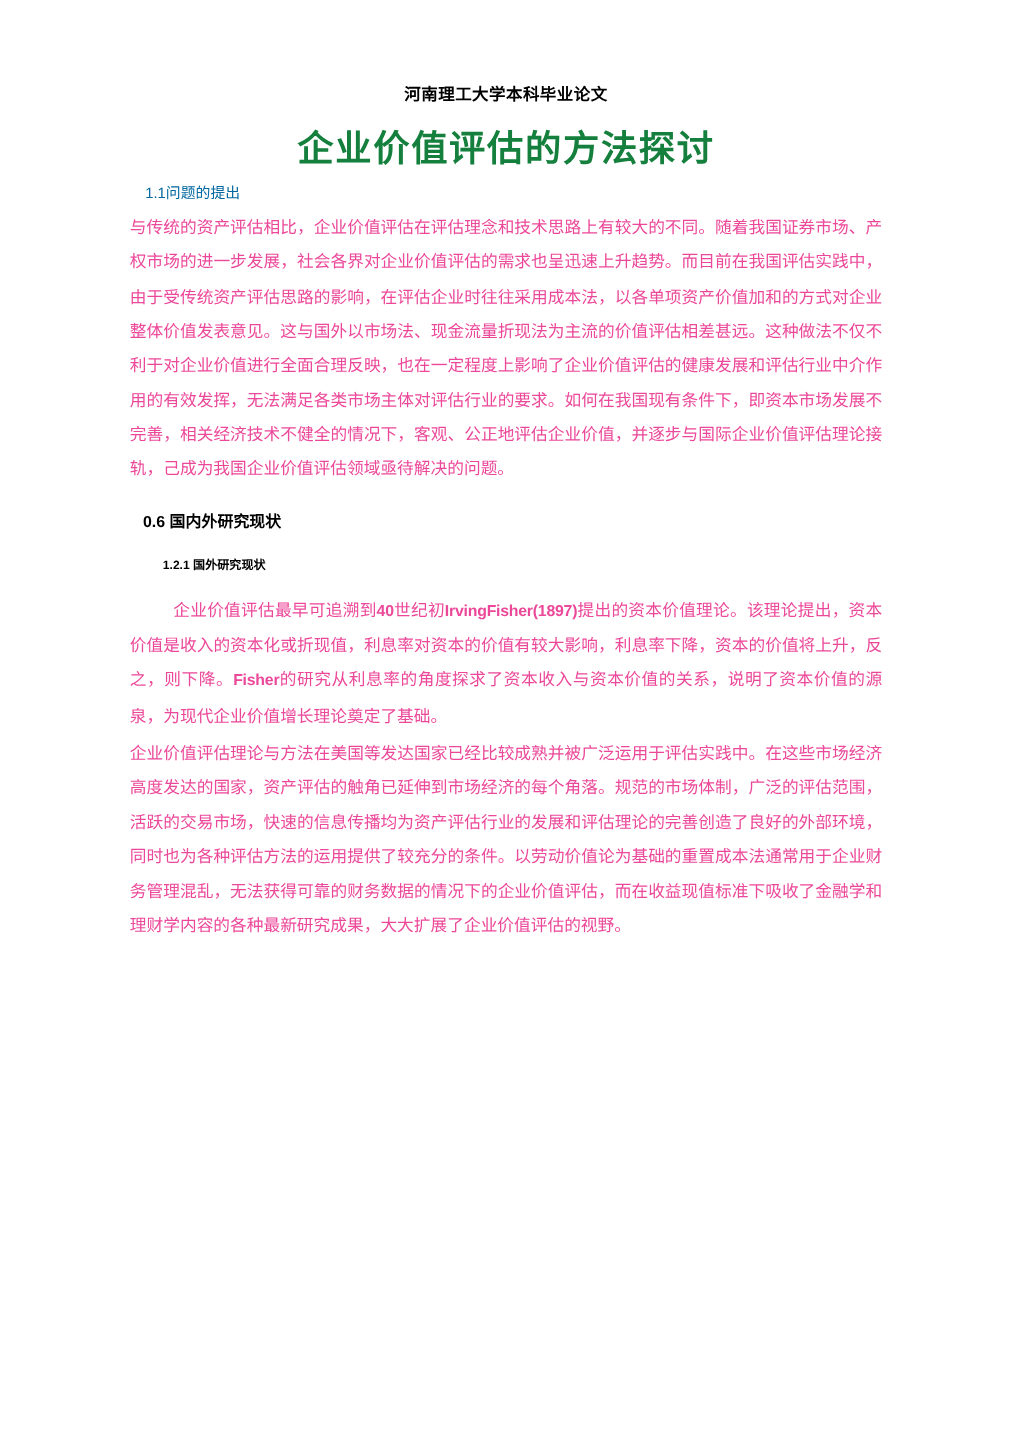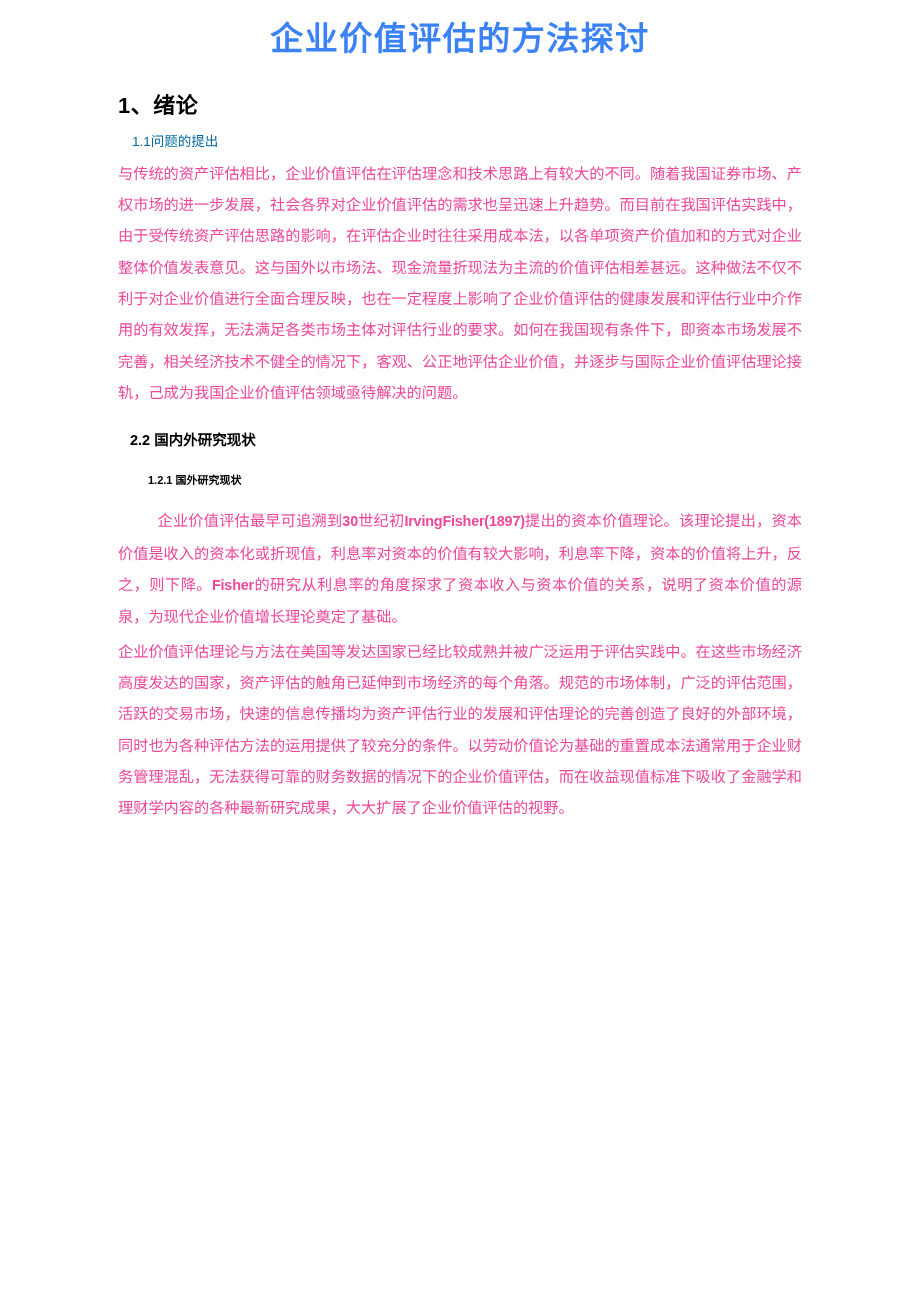--- a/index.html
+++ b/index.html
@@ -135,6 +135,7 @@
 <div class="page">
   <div class="content">
 
+    <div class="doc-header">河南理工大学本科毕业论文</div>
 
     <h1 class="doc-title">企业价值评估的方法探讨</h1>
 

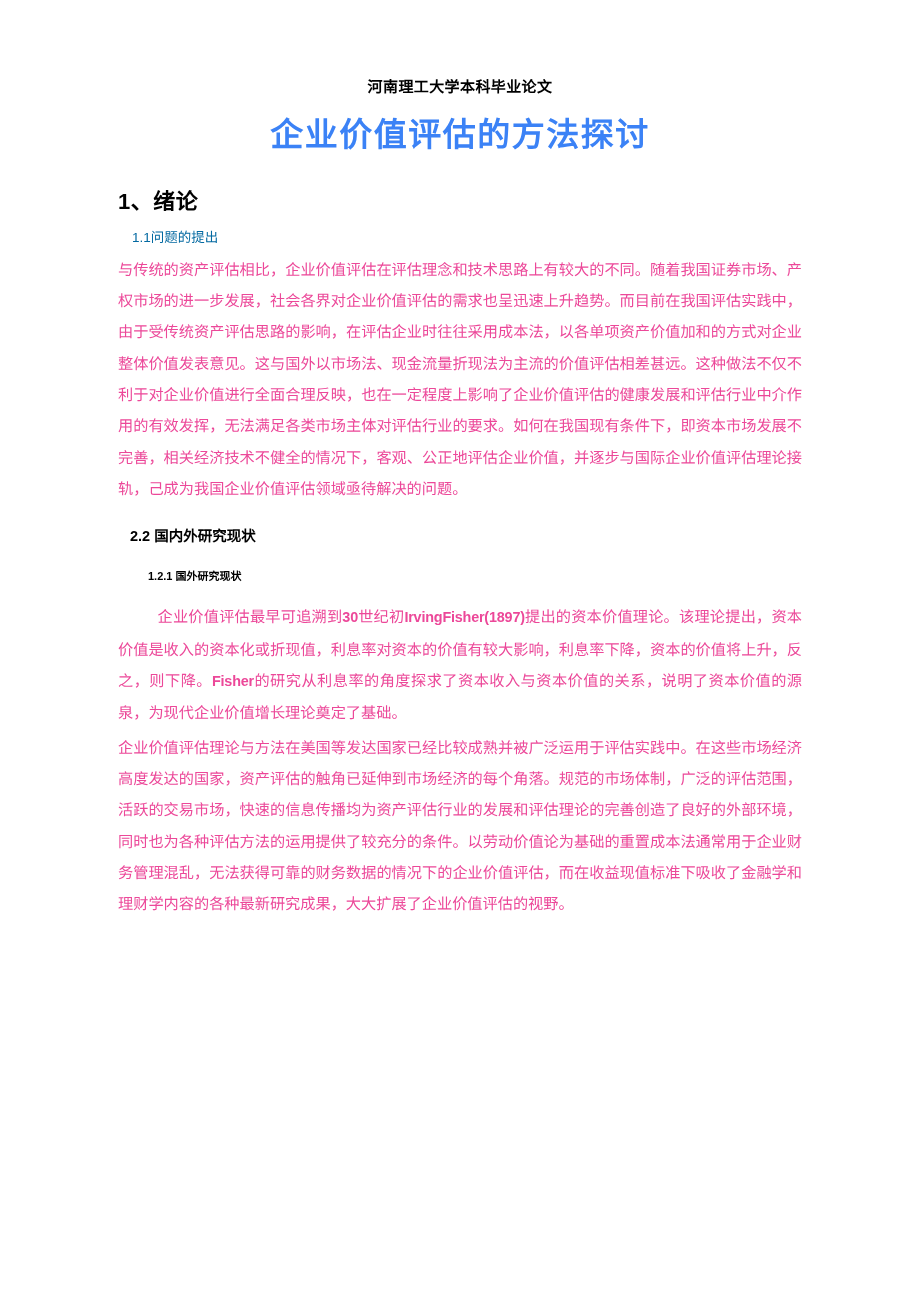--- a/index.html
+++ b/index.html
@@ -50,7 +50,7 @@
     font-size: 33px;
     font-weight: 700;
     letter-spacing: 1.5px;
-    color: #3b82f6;
+    color: #15803d;
     line-height: 1.25;
   }
 

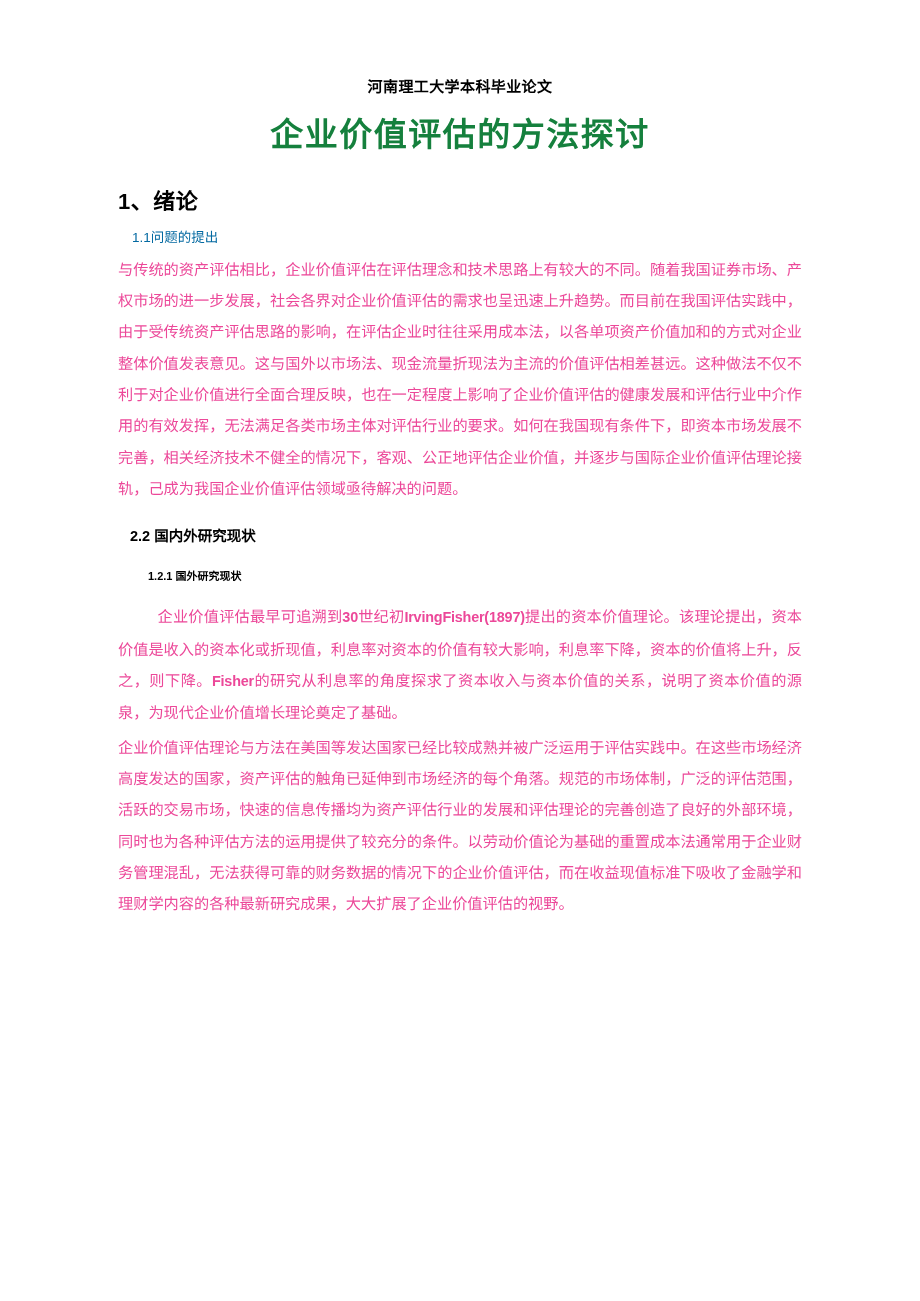--- a/index.html
+++ b/index.html
@@ -139,7 +139,6 @@
 
     <h1 class="doc-title">企业价值评估的方法探讨</h1>
 
-    <h2 class="h1">1、绪论</h2>
 
     <h3 class="h2-sub">1.1问题的提出</h3>
 

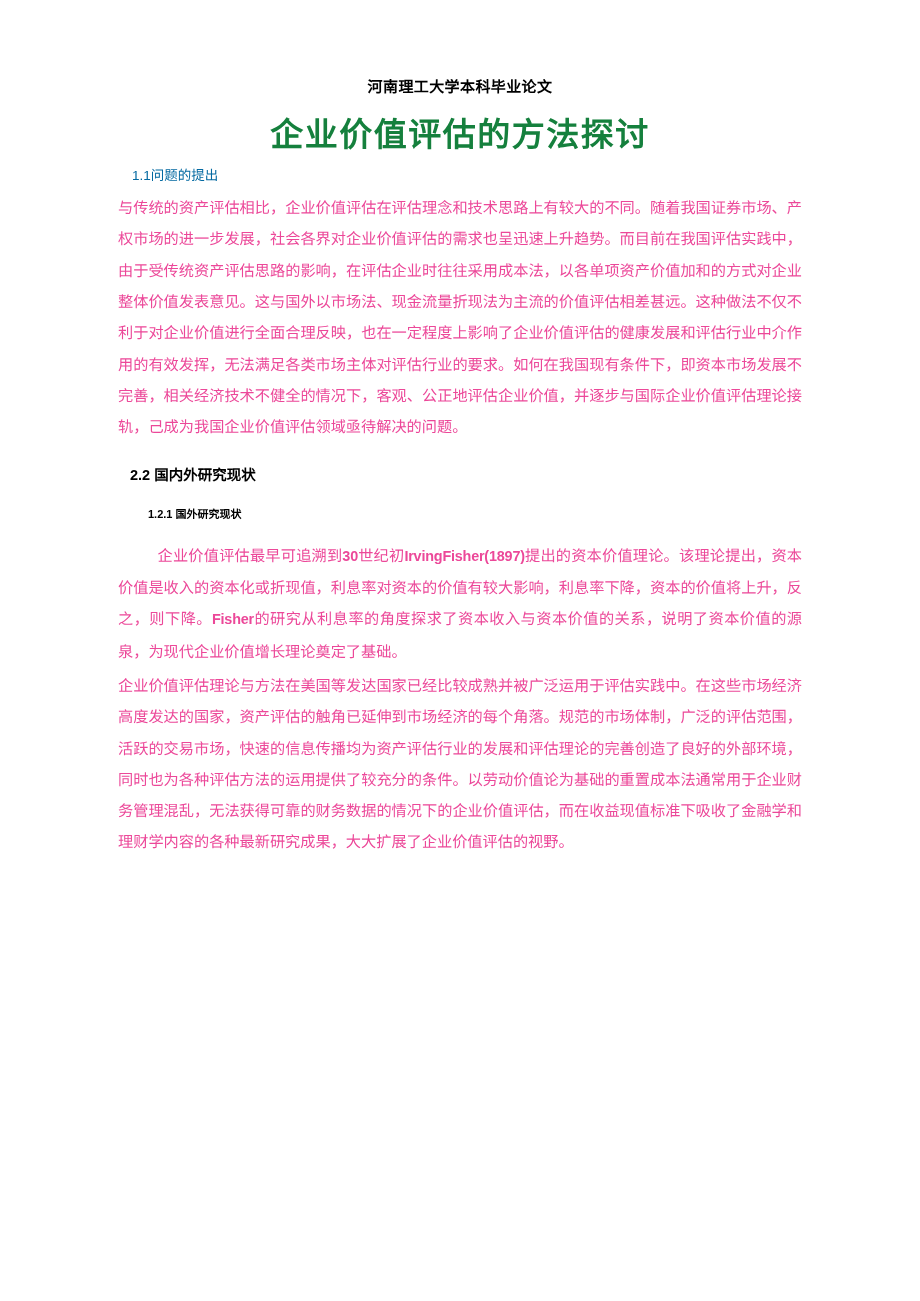--- a/index.html
+++ b/index.html
@@ -144,7 +144,7 @@
 
     <p class="para para-lead">与传统的资产评估相比，企业价值评估在评估理念和技术思路上有较大的不同。随着我国证券市场、产权市场的进一步发展，社会各界对企业价值评估的需求也呈迅速上升趋势。而目前在我国评估实践中，由于受传统资产评估思路的影响，在评估企业时往往采用成本法，以各单项资产价值加和的方式对企业整体价值发表意见。这与国外以市场法、现金流量折现法为主流的价值评估相差甚远。这种做法不仅不利于对企业价值进行全面合理反映，也在一定程度上影响了企业价值评估的健康发展和评估行业中介作用的有效发挥，无法满足各类市场主体对评估行业的要求。如何在我国现有条件下，即资本市场发展不完善，相关经济技术不健全的情况下，客观、公正地评估企业价值，并逐步与国际企业价值评估理论接轨，己成为我国企业价值评估领域亟待解决的问题。</p>
 
-    <h3 class="h2">2.2  国内外研究现状</h3>
+    <h3 class="h2">0.6  国内外研究现状</h3>
 
     <h4 class="h3">1.2.1  国外研究现状</h4>
 

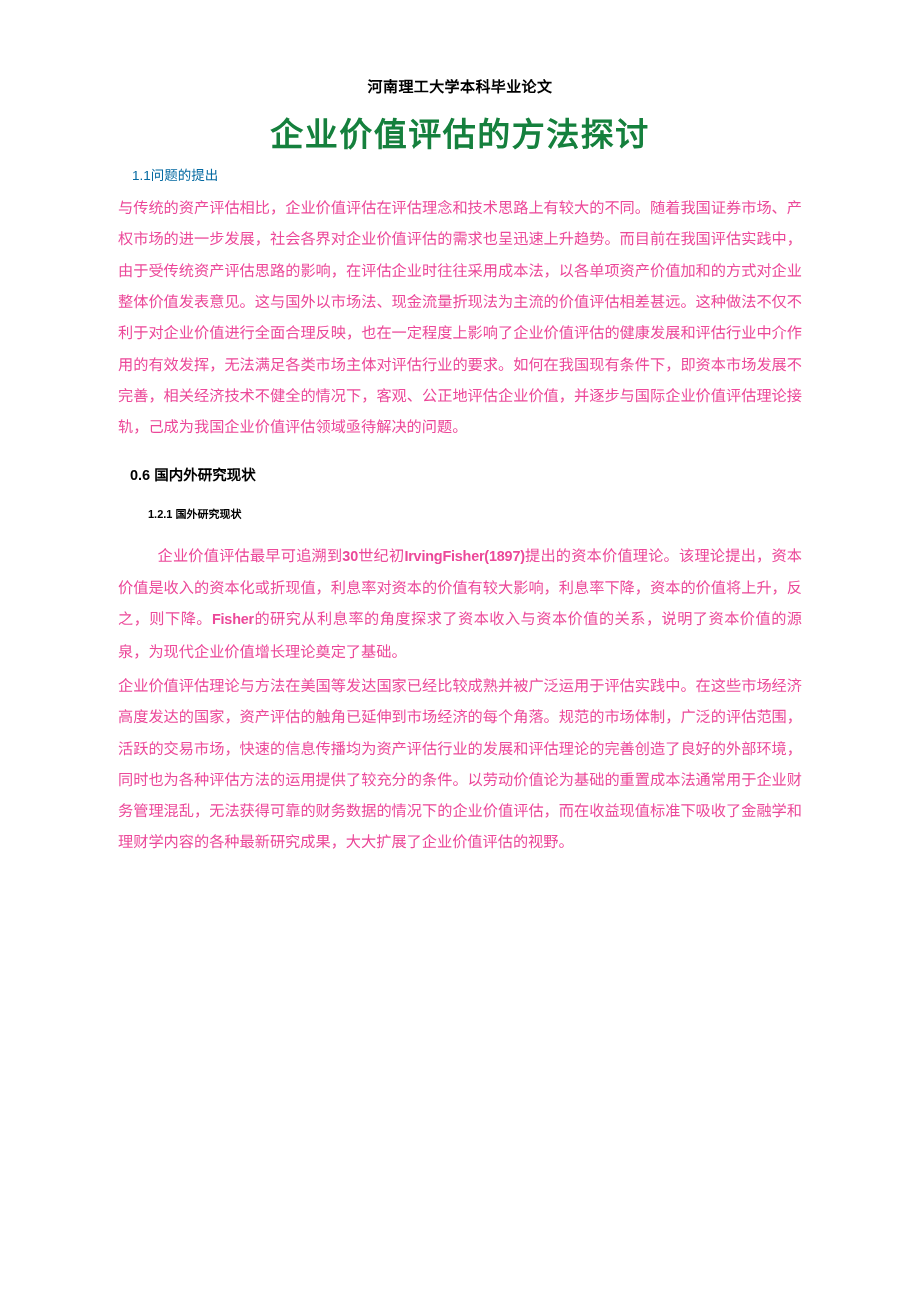--- a/index.html
+++ b/index.html
@@ -148,7 +148,7 @@
 
     <h4 class="h3">1.2.1  国外研究现状</h4>
 
-    <p class="para para-indent"><span>企业价值评估最早可追溯到</span><span class="lat">30</span><span>世纪初</span><span class="lat">IrvingFisher(1897)</span><span>提出的资本价值理论。该理论提出，资本价值是收入的资本化或折现值，利息率对资本的价值有较大影响，利息率下降，资本的价值将上升，反之，则下降。</span><span class="lat">Fisher</span><span>的研究从利息率的角度探求了资本收入与资本价值的关系，说明了资本价值的源泉，为现代企业价值增长理论奠定了基础。</span></p>
+    <p class="para para-indent"><span>企业价值评估最早可追溯到</span><span class="lat">40</span><span>世纪初</span><span class="lat">IrvingFisher(1897)</span><span>提出的资本价值理论。该理论提出，资本价值是收入的资本化或折现值，利息率对资本的价值有较大影响，利息率下降，资本的价值将上升，反之，则下降。</span><span class="lat">Fisher</span><span>的研究从利息率的角度探求了资本收入与资本价值的关系，说明了资本价值的源泉，为现代企业价值增长理论奠定了基础。</span></p>
 
     <p class="para para-gap">企业价值评估理论与方法在美国等发达国家已经比较成熟并被广泛运用于评估实践中。在这些市场经济高度发达的国家，资产评估的触角已延伸到市场经济的每个角落。规范的市场体制，广泛的评估范围，活跃的交易市场，快速的信息传播均为资产评估行业的发展和评估理论的完善创造了良好的外部环境，同时也为各种评估方法的运用提供了较充分的条件。以劳动价值论为基础的重置成本法通常用于企业财务管理混乱，无法获得可靠的财务数据的情况下的企业价值评估，而在收益现值标准下吸收了金融学和理财学内容的各种最新研究成果，大大扩展了企业价值评估的视野。</p>
 

